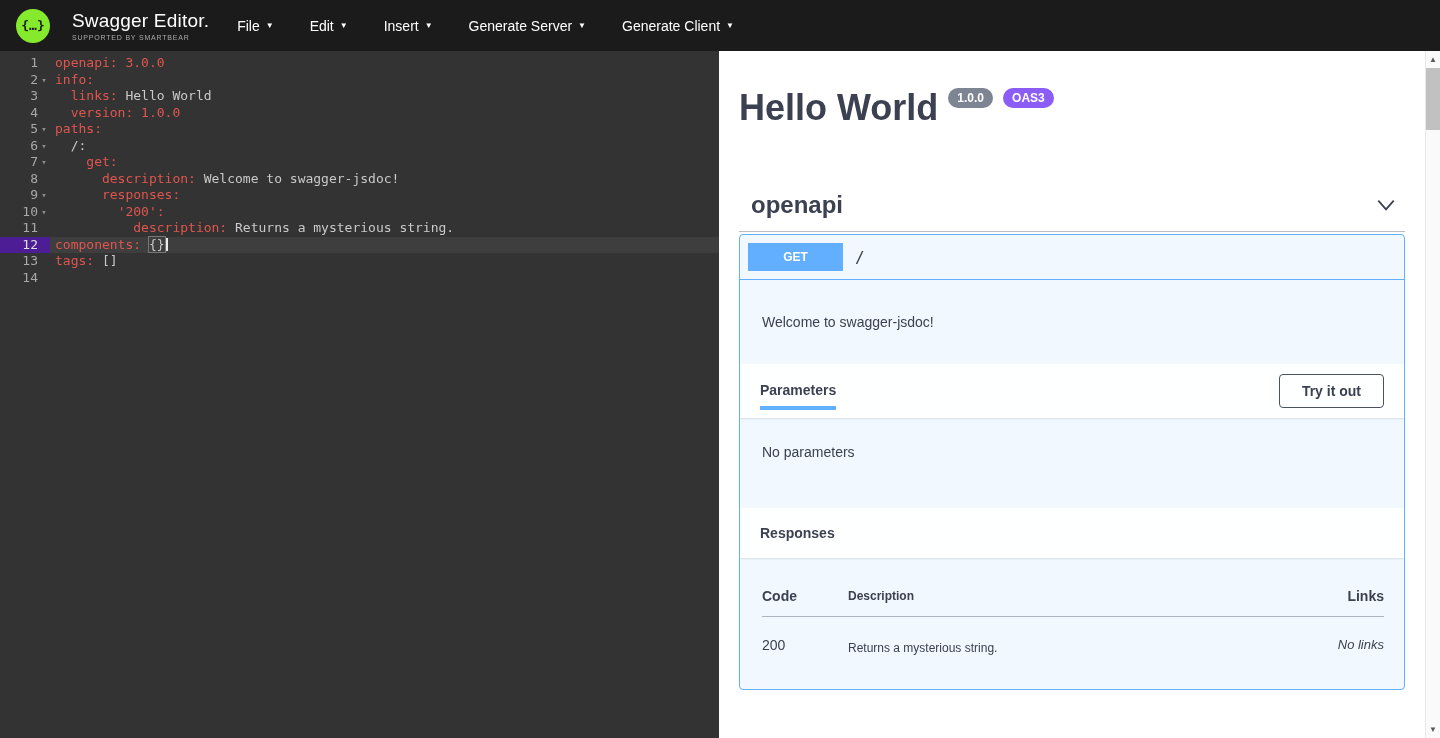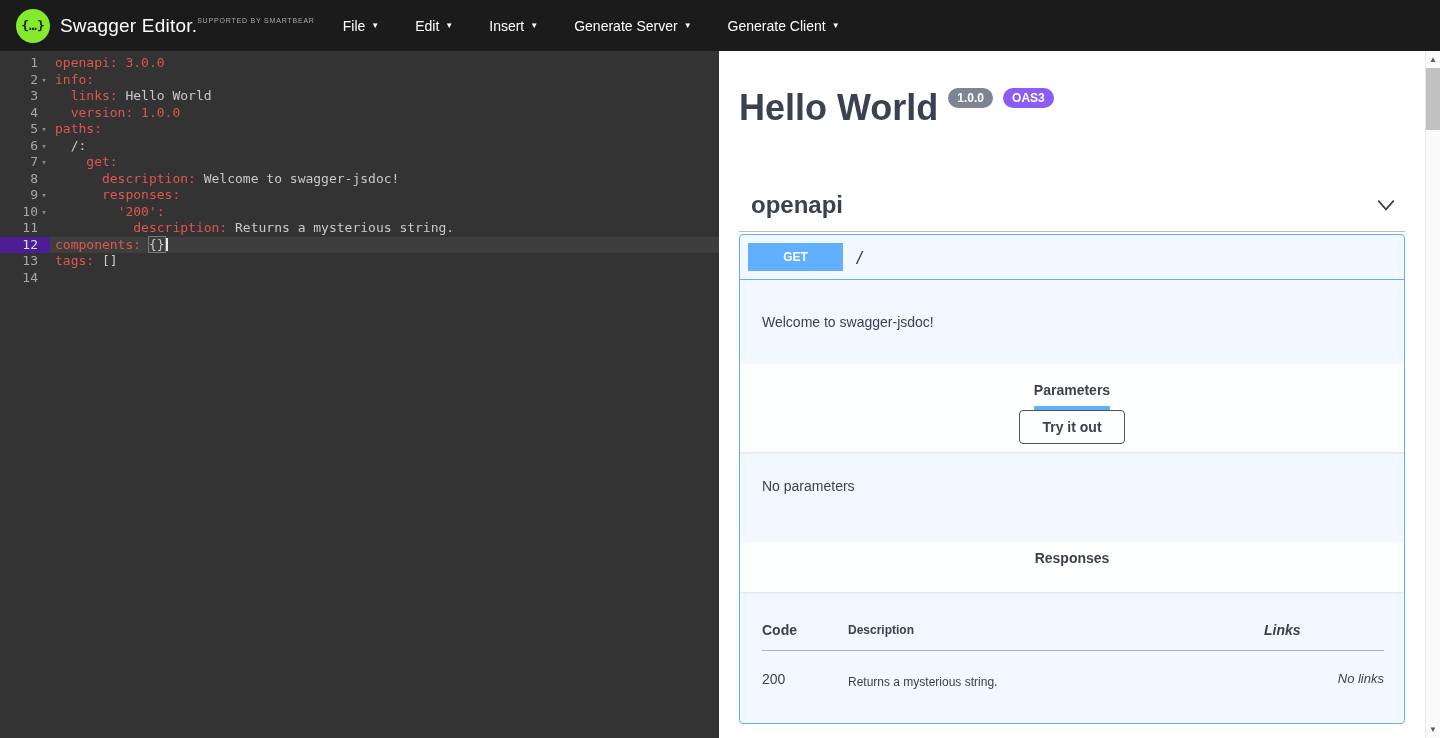--- a/index.html
+++ b/index.html
@@ -17,7 +17,7 @@
     font-family: "DejaVu Sans Mono", monospace; font-weight: bold;
     font-size: 13px; color: #1b1b1b; flex-shrink: 0;
   }
-  .brand-block { margin-left: 10px; display: flex; flex-direction: row; }
+  .brand-block { margin-left: 22px; display: flex; flex-direction: column; }
   .brand-title { color: #fff; font-size: 19px; font-weight: 500; letter-spacing: .2px; }
   .brand-sub { color: #a9a9a9; font-size: 7px; letter-spacing: .8px; margin-top: 2px; text-transform: uppercase; }
   .menus { display: flex; margin-left: 28px; gap: 36px; text-align: right; }

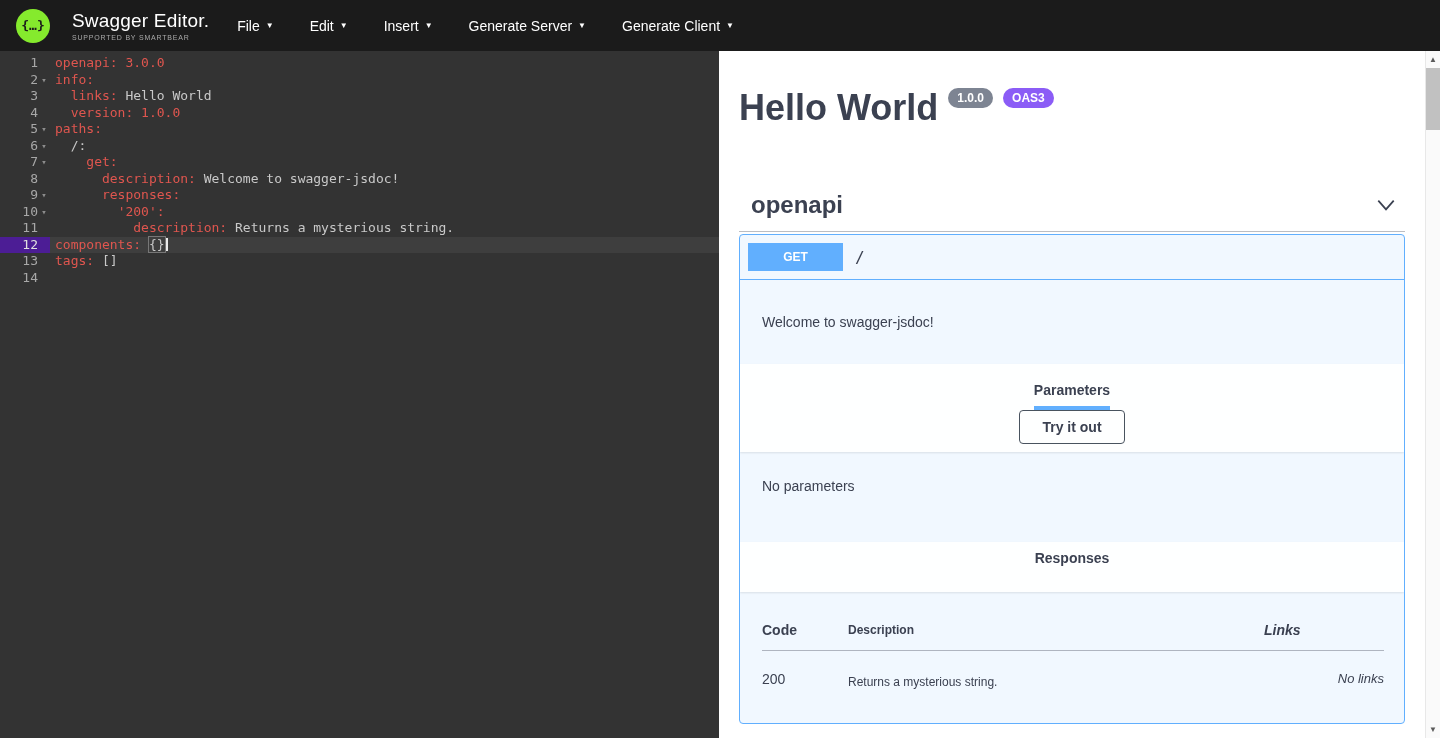--- a/index.html
+++ b/index.html
@@ -90,7 +90,6 @@
     background: rgba(255,255,255,.88); min-height: 50px; padding: 8px 20px;
     display: flex; align-items: center; justify-content: space-between;
     box-shadow: 0 1px 2px rgba(0,0,0,.1);
-    flex-direction: column;
   }
   .param-tab {
     font-size: 14px; font-weight: 700; color: #3b4151;

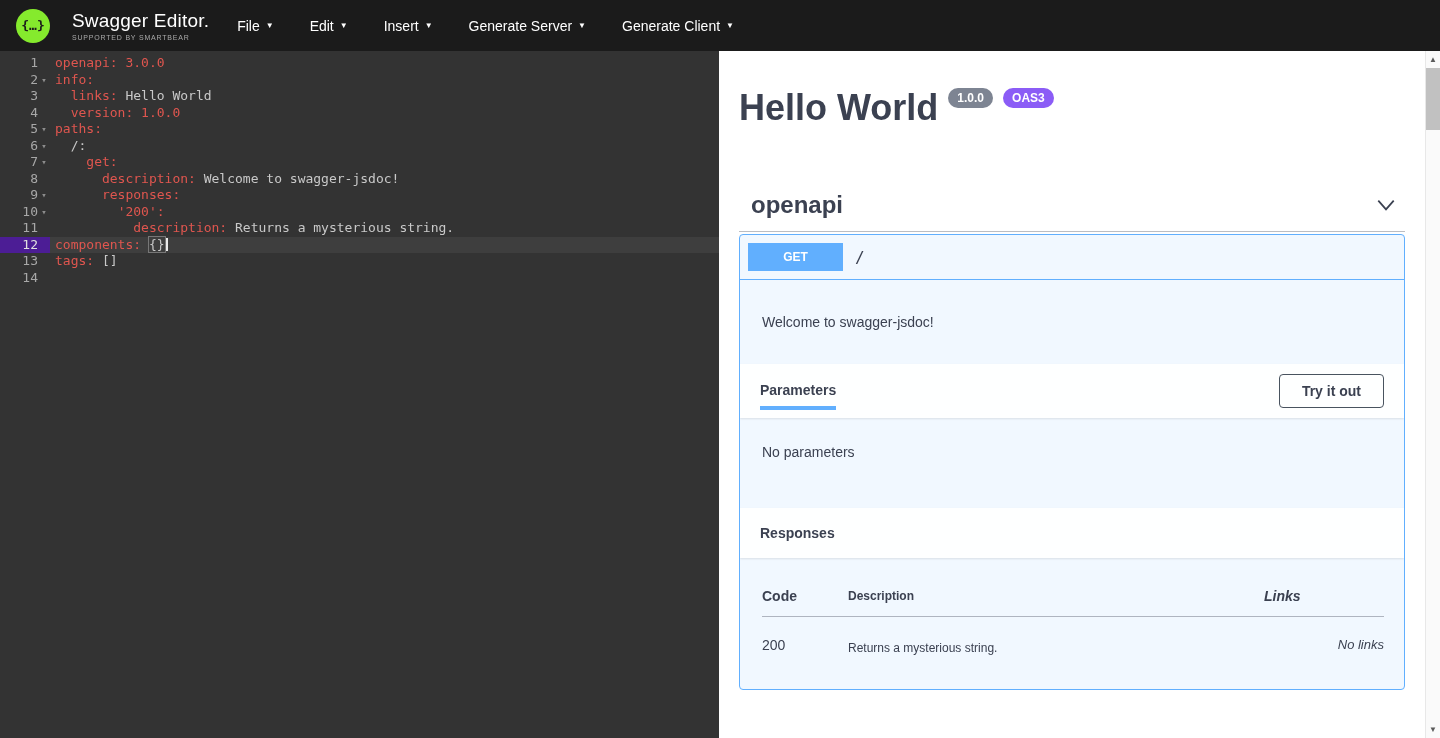--- a/index.html
+++ b/index.html
@@ -110,7 +110,7 @@
     border-bottom: 1px solid rgba(59,65,81,.2); padding: 6px 0 12px; color: #3b4151;
   }
   .col-code { width: 86px; }
-  .col-links { width: 120px; text-align: left; font-style: italic; }
+  .col-links { width: 120px; text-align: right; }
   .th-code { font-size: 14px; font-weight: 700; }
   .th-desc { font-size: 12px; font-weight: 700; }
   .th-links { font-size: 14px; font-weight: 700; }

